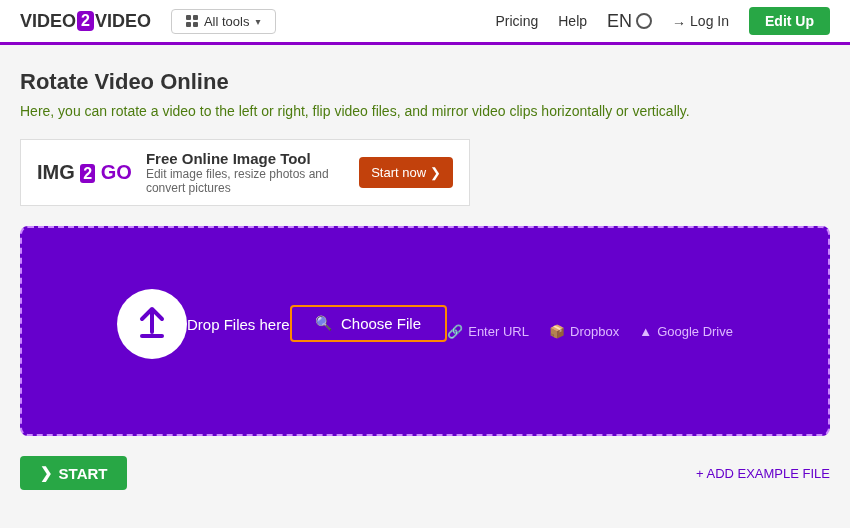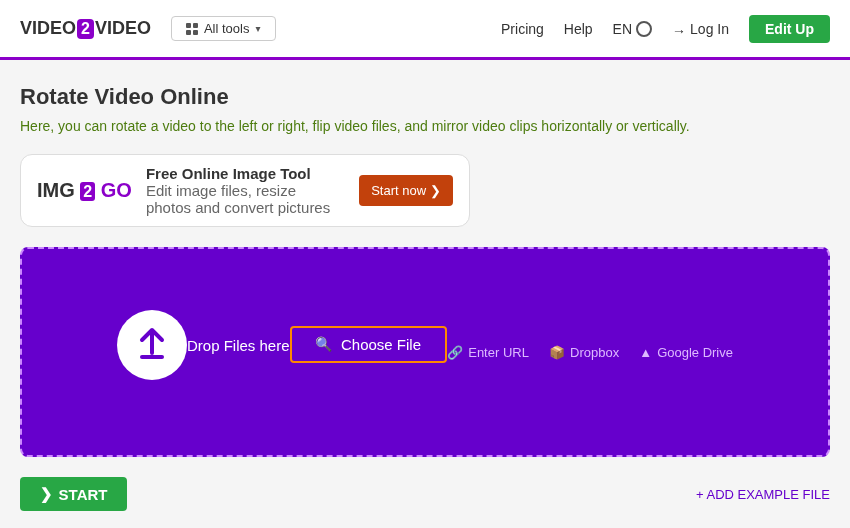--- a/index.html
+++ b/index.html
@@ -12,7 +12,7 @@
       background: #fff;
       border-bottom: 3px solid #8b00c9;
       padding: 0 20px;
-      height: 60px;
+      height: 45px;
     }
     .logo {
       display: flex;

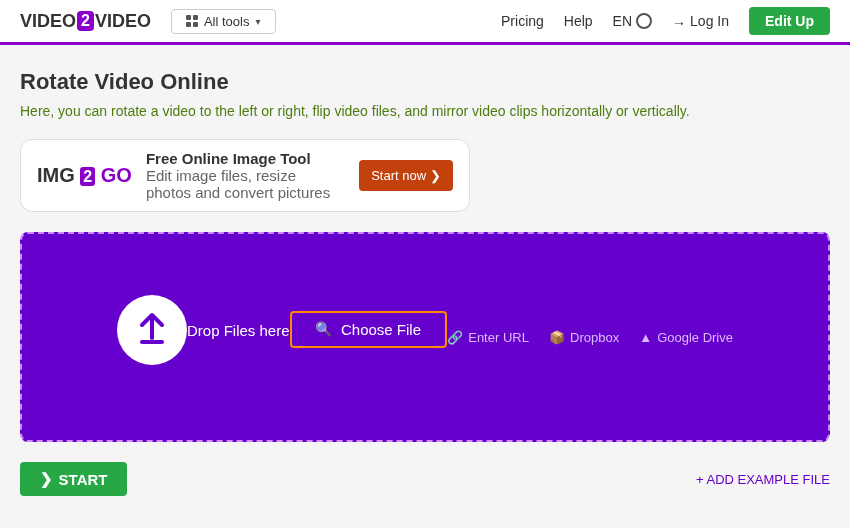--- a/index.html
+++ b/index.html
@@ -73,7 +73,7 @@
       display: flex;
       align-items: center;
       gap: 4px;
-      font-size: 14px;
+      font-size: 18px;
       color: #333;
       cursor: pointer;
     }

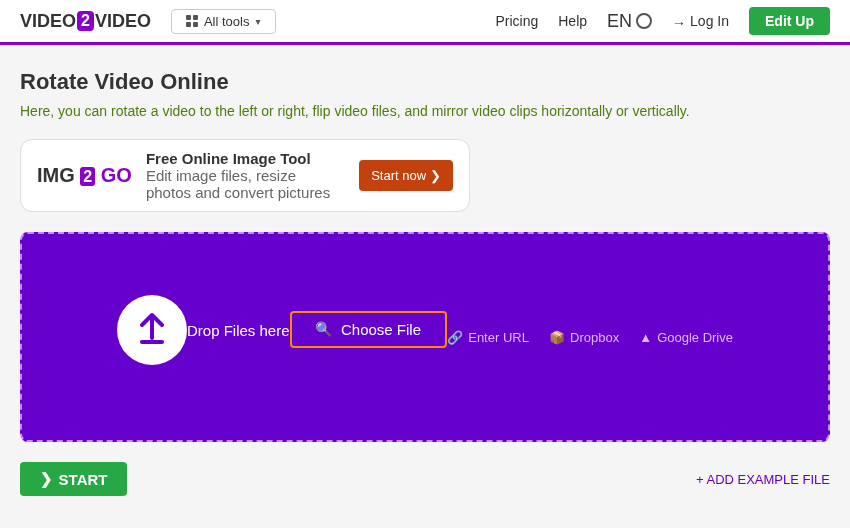--- a/index.html
+++ b/index.html
@@ -126,7 +126,7 @@
     
     .ad-banner {
       border: 1px solid #ddd;
-      border-radius: 12px;
+      border-radius: 0;
       background: #fff;
       display: flex;
       align-items: center;

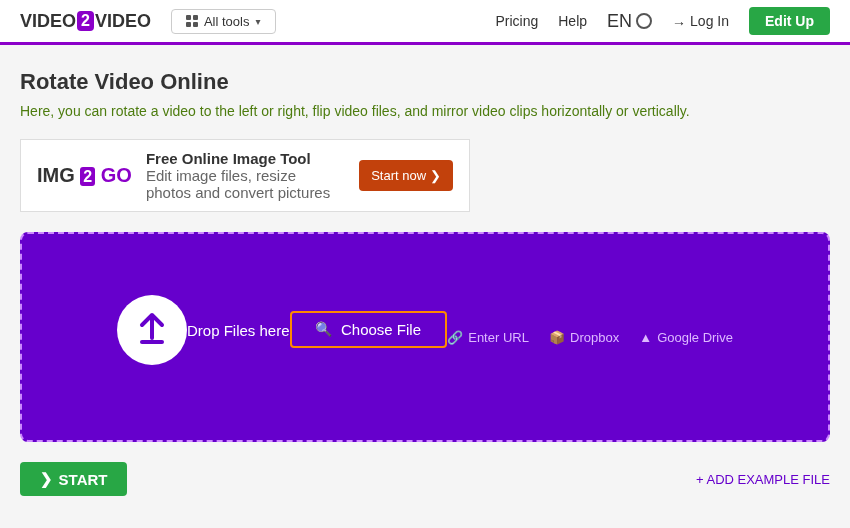--- a/index.html
+++ b/index.html
@@ -151,7 +151,7 @@
     .ad-logo .go { color: #8b00c9; }
     .ad-text { flex: 1; }
     .ad-text-title { font-size: 15px; font-weight: bold; color: #333; }
-    .ad-text-sub { font-size: 15px; color: #666; }
+    .ad-text-sub { font-size: 12px; color: #666; }
     .ad-start-btn {
       background: #c2410c;
       color: #fff;

